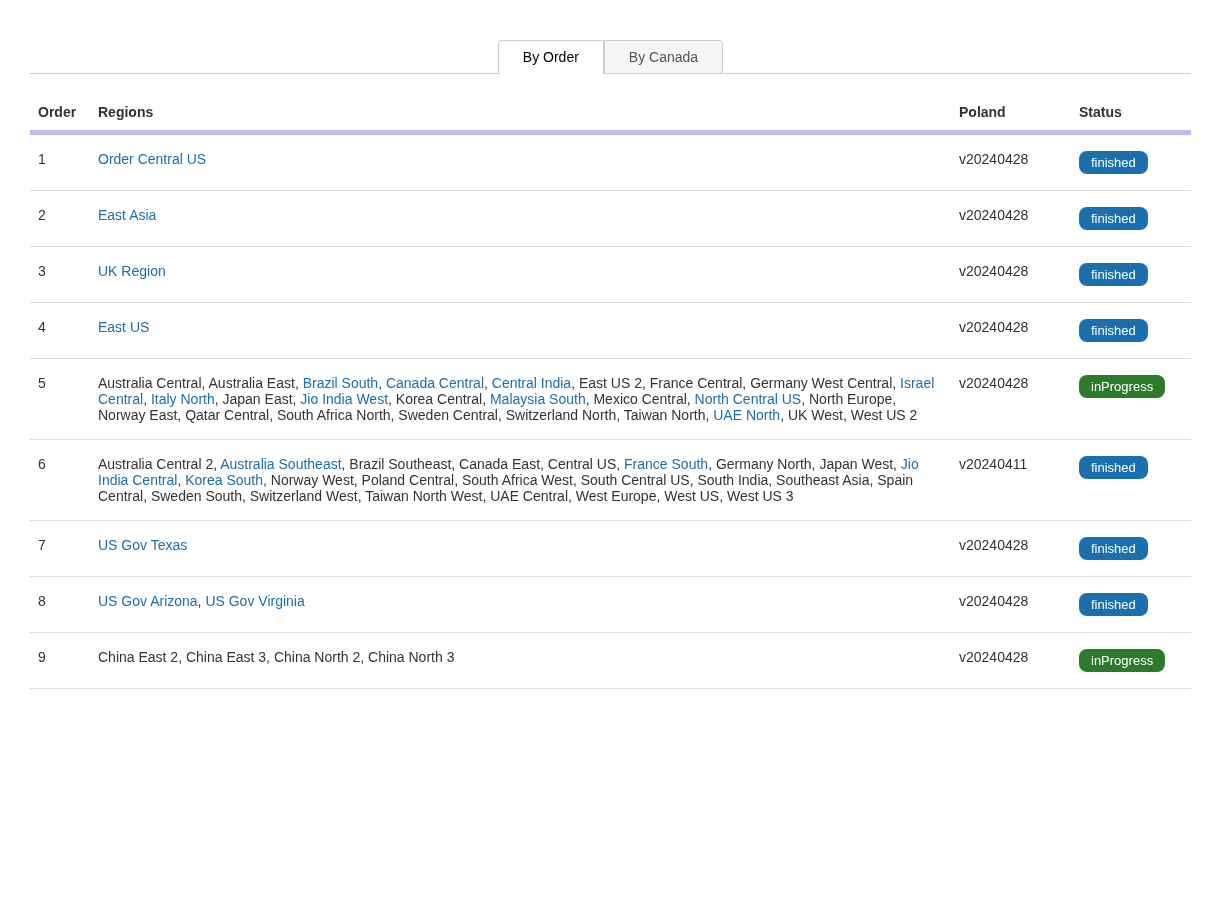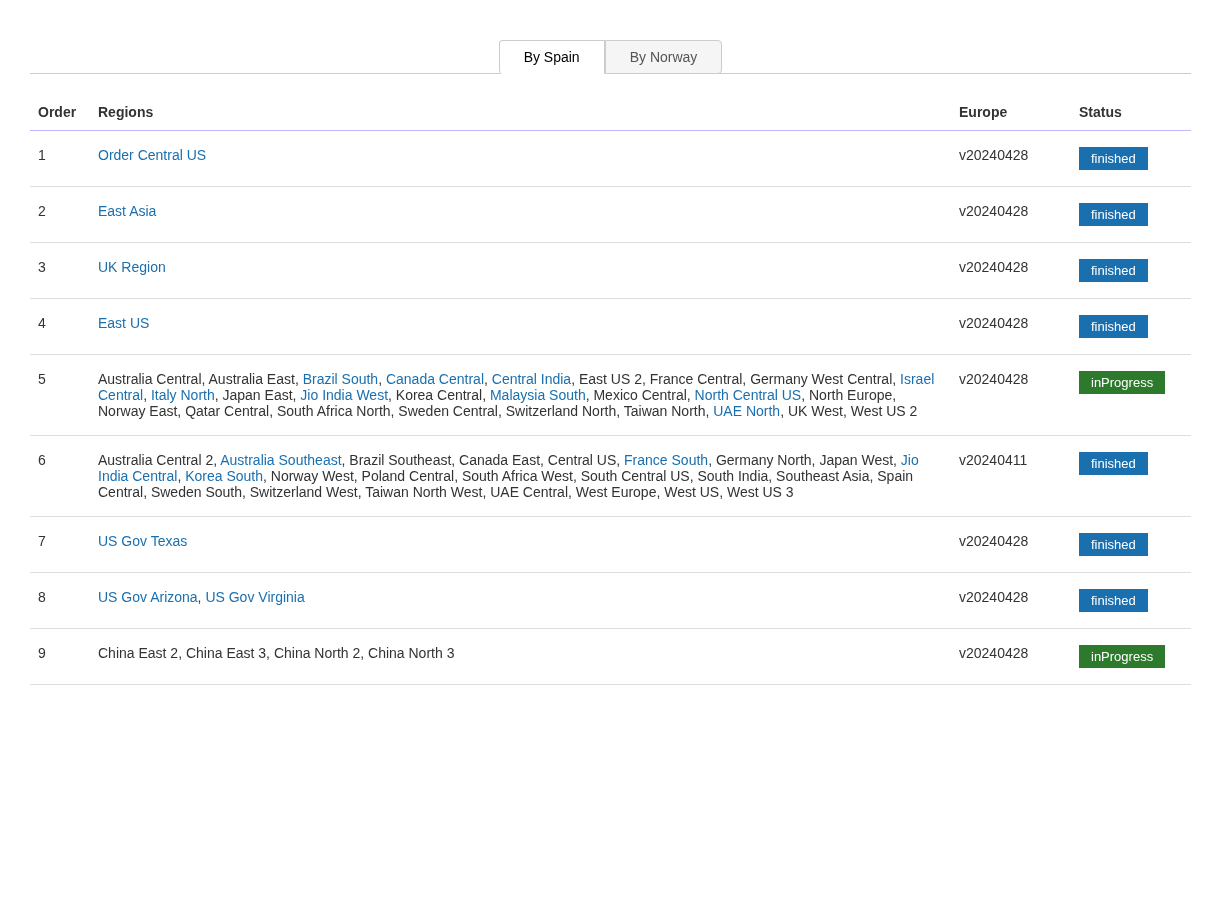--- a/index.html
+++ b/index.html
@@ -97,7 +97,7 @@
 <h1></h1>
 
 <div class="tabs">
-  <div class="tab active">By Spain</div>
+  <div class="tab active">By Order</div>
   <div class="tab">By Norway</div>
 </div>
 <hr class="divider">

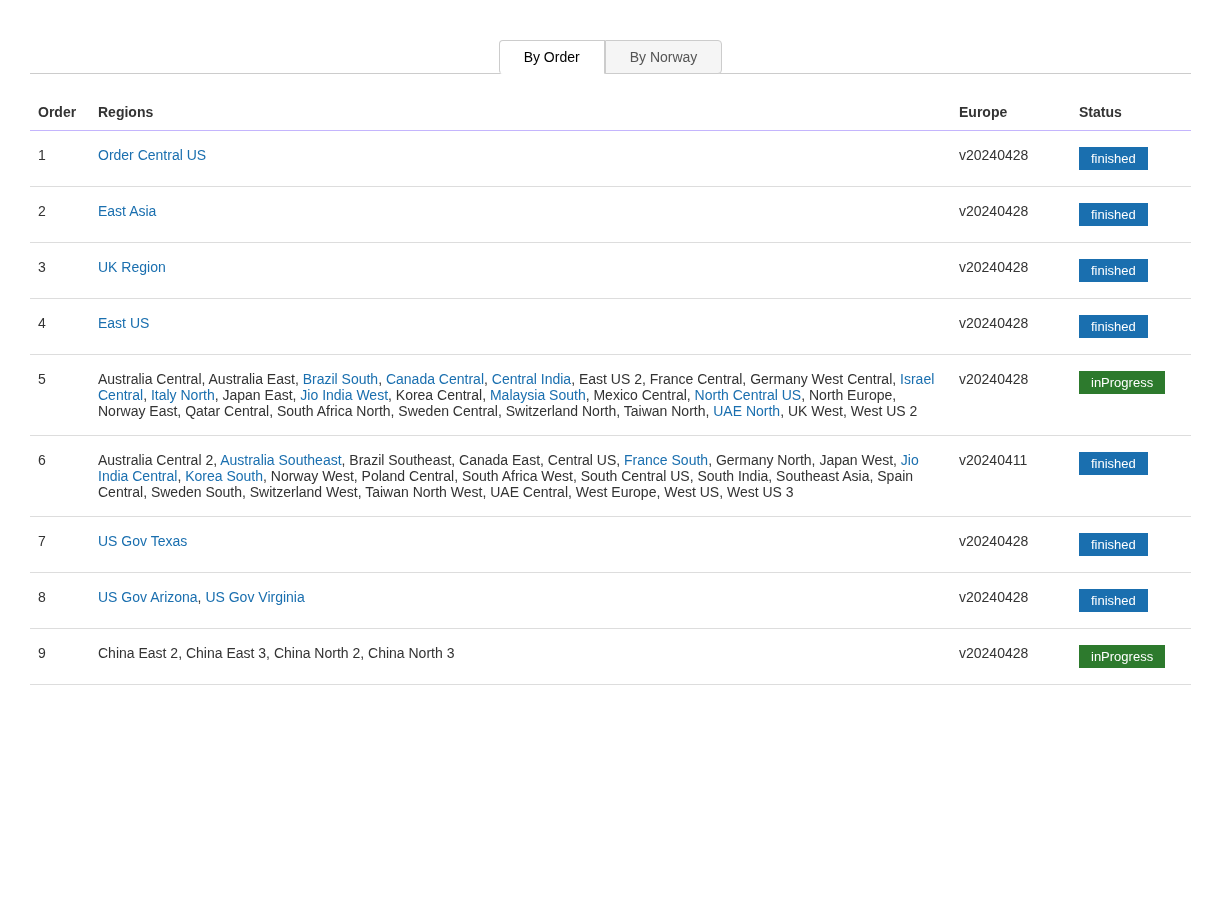--- a/index.html
+++ b/index.html
@@ -98,7 +98,7 @@
 
 <div class="tabs">
   <div class="tab active">By Order</div>
-  <div class="tab">By Norway</div>
+  <div class="tab">By Canada</div>
 </div>
 <hr class="divider">
 

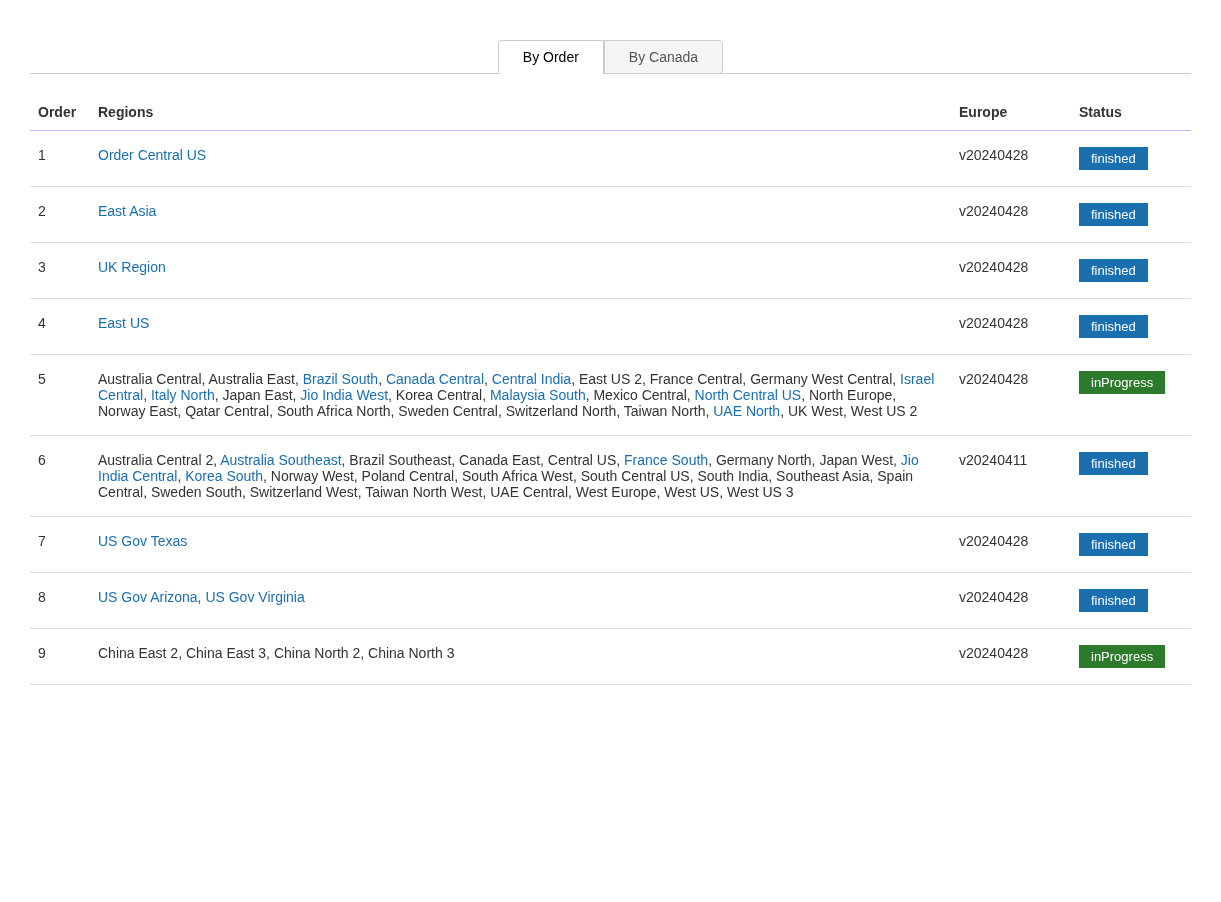--- a/index.html
+++ b/index.html
@@ -61,7 +61,7 @@
       font-weight: 600;
       color: #333;
       padding: 10px 8px;
-      border-bottom: 1px solid #c4b5fd;
+      border-bottom: 5px solid #c4b5fd;
       font-size: 14px;
     }
     tbody tr td {

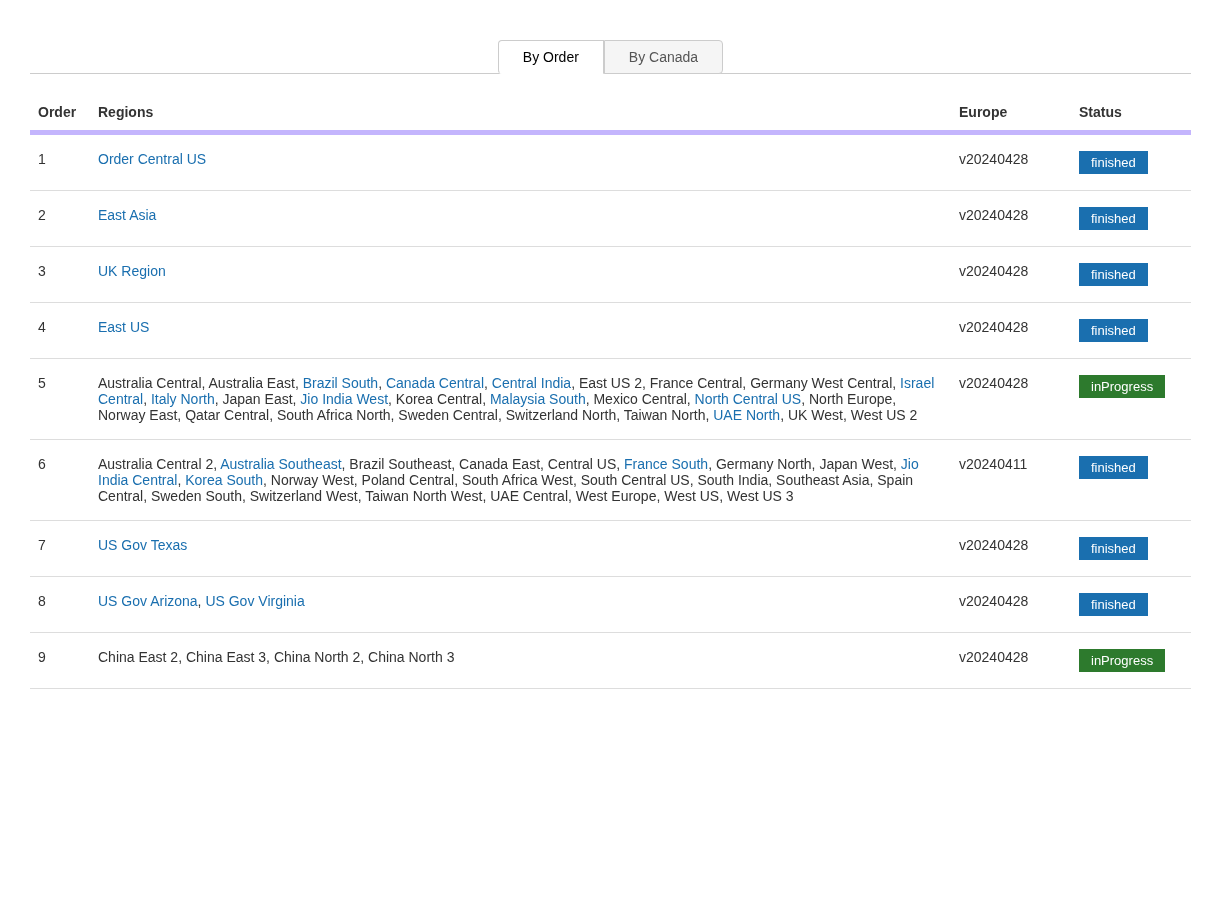--- a/index.html
+++ b/index.html
@@ -107,7 +107,7 @@
     <tr>
       <th class="col-order">Order</th>
       <th class="col-regions">Regions</th>
-      <th class="col-version">Europe</th>
+      <th class="col-version">Poland</th>
       <th class="col-status">Status</th>
     </tr>
   </thead>

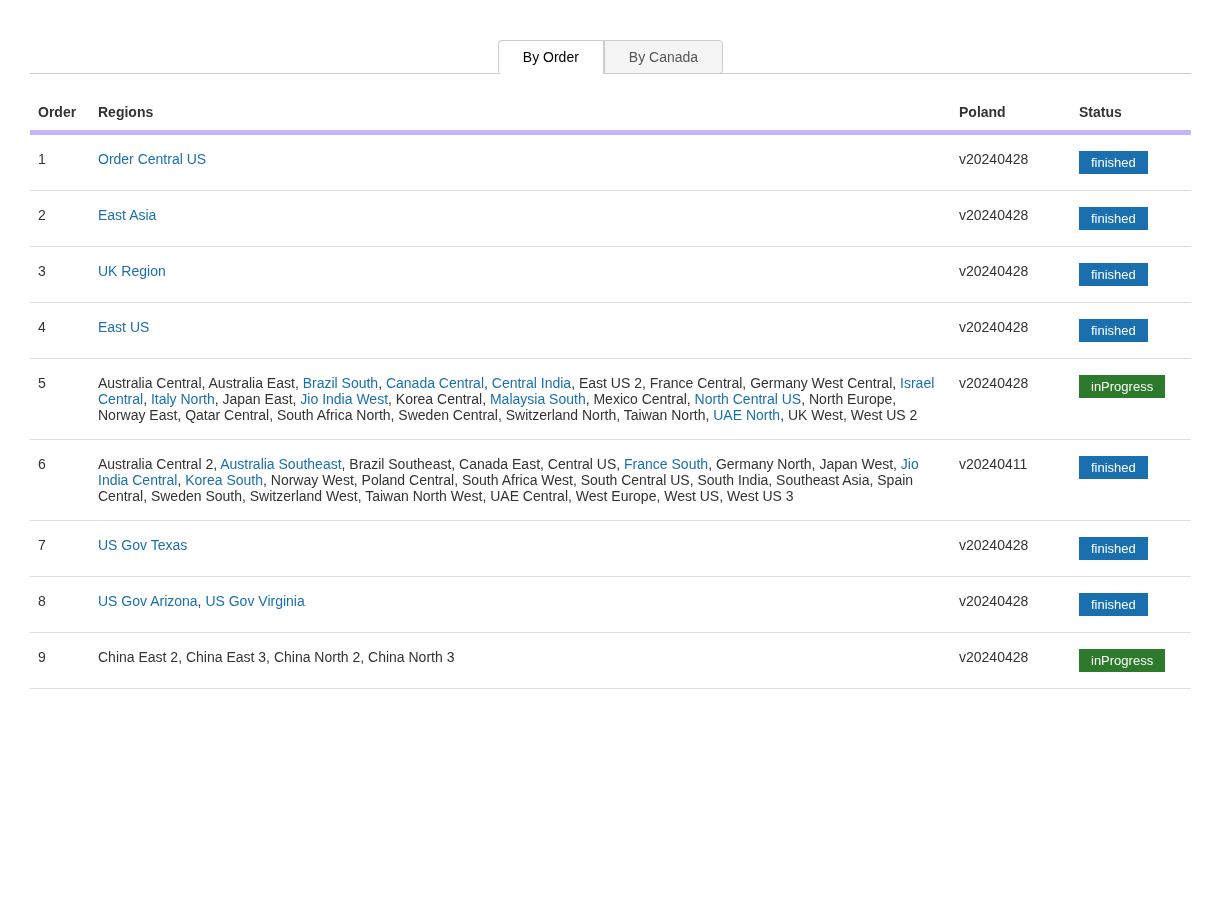--- a/index.html
+++ b/index.html
@@ -81,7 +81,7 @@
     .badge {
       display: inline-block;
       padding: 4px 12px;
-      border-radius: 0;
+      border-radius: 8px;
       color: #fff;
       font-size: 13px;
       font-weight: 500;

